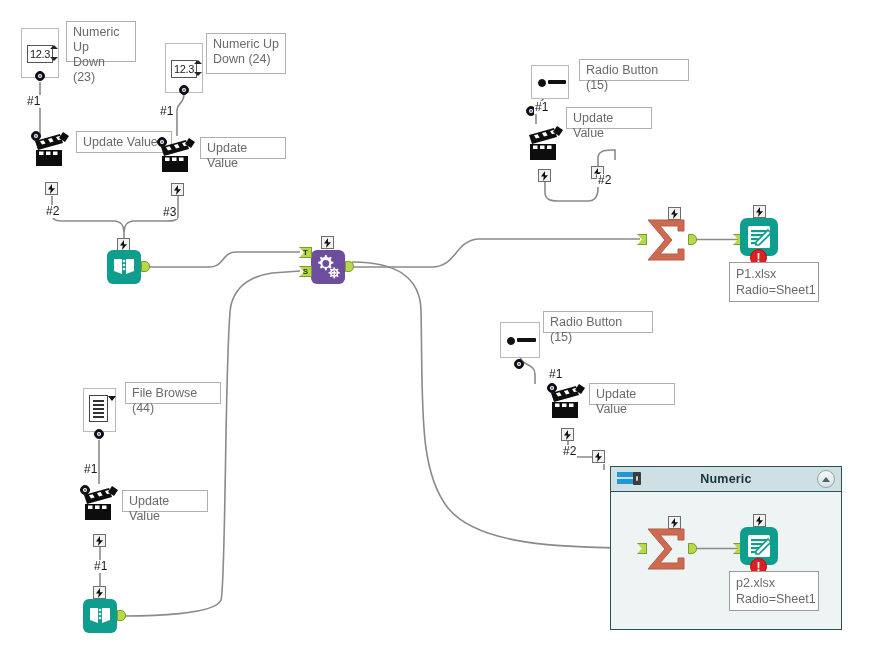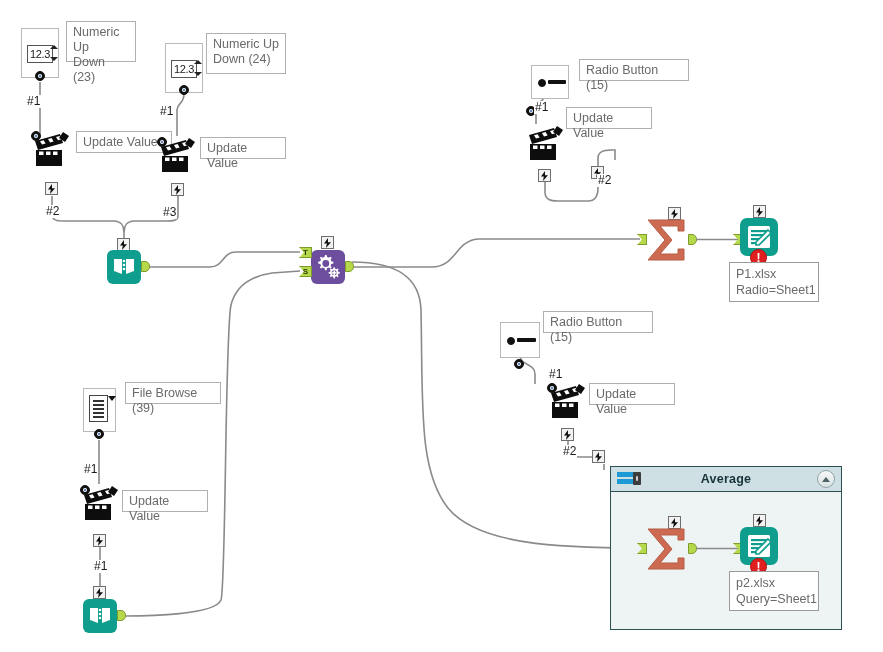--- a/index.html
+++ b/index.html
@@ -453,7 +453,7 @@
       <div class="fb-caret" style="left:24px;top:7px;"></div>
     </div>
     <div class="term-dot" style="left:94px;top:429px;"></div>
-    <div class="callout" style="left:125px;top:382px;width:96px;height:22px;">File Browse (39)</div>
+    <div class="callout" style="left:125px;top:382px;width:96px;height:22px;">File Browse (44)</div>
     <div class="wire-label" style="left:83px;top:463px;">#1</div>
 
     <div class="clapper" style="left:81px;top:484px;">

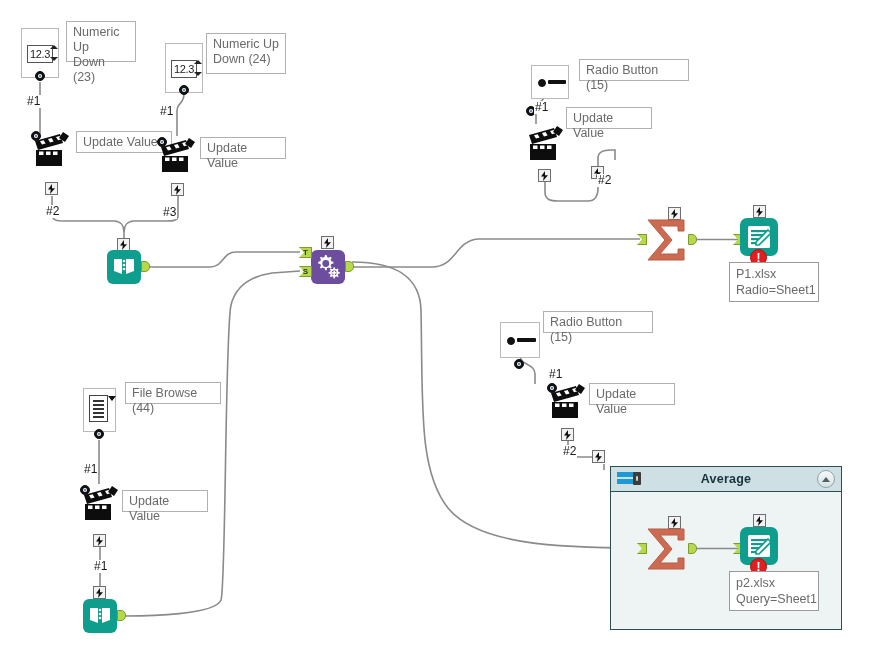--- a/index.html
+++ b/index.html
@@ -401,7 +401,7 @@
             <span class="bar2"></span>
             <span class="knob"></span>
         </div>
-        <div class="group-title">Average</div>
+        <div class="group-title">Numeric</div>
         <div class="collapse-btn">
           <i></i>
         </div>

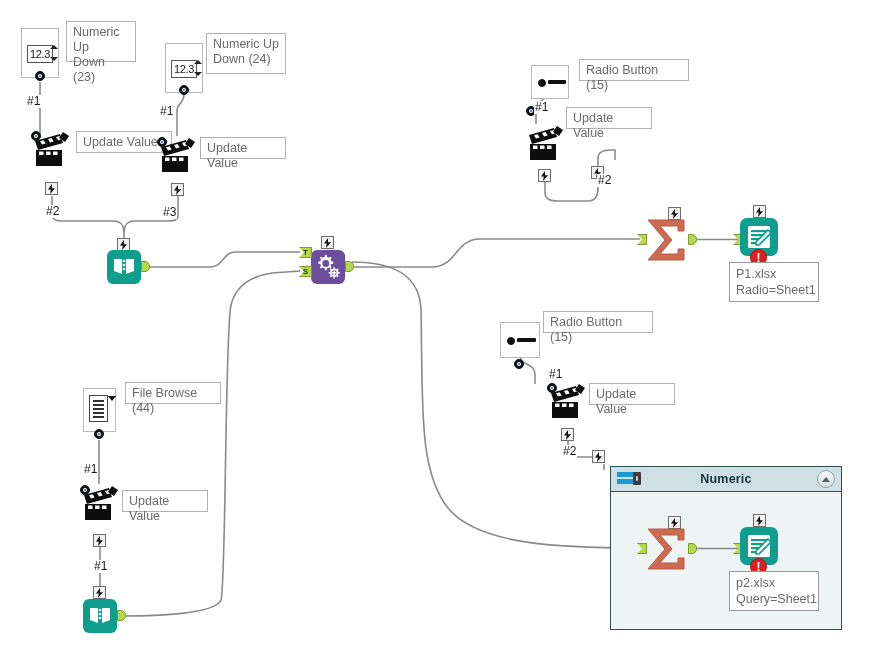--- a/index.html
+++ b/index.html
@@ -440,7 +440,7 @@
     </div>
     <div class="errbadge" style="left:750px;top:558px;">!</div>
     <div class="filebox" style="left:729px;top:571px;width:90px;height:40px;">p2.xlsx
-Query=Sheet1</div>
+Radio=Sheet1</div>
 
     <div class="ctrl-box" style="left:83px;top:388px;width:33px;height:44px;">
       <div class="filebrowse-doc" style="left:5px;top:6px;width:19px;height:27px;">

